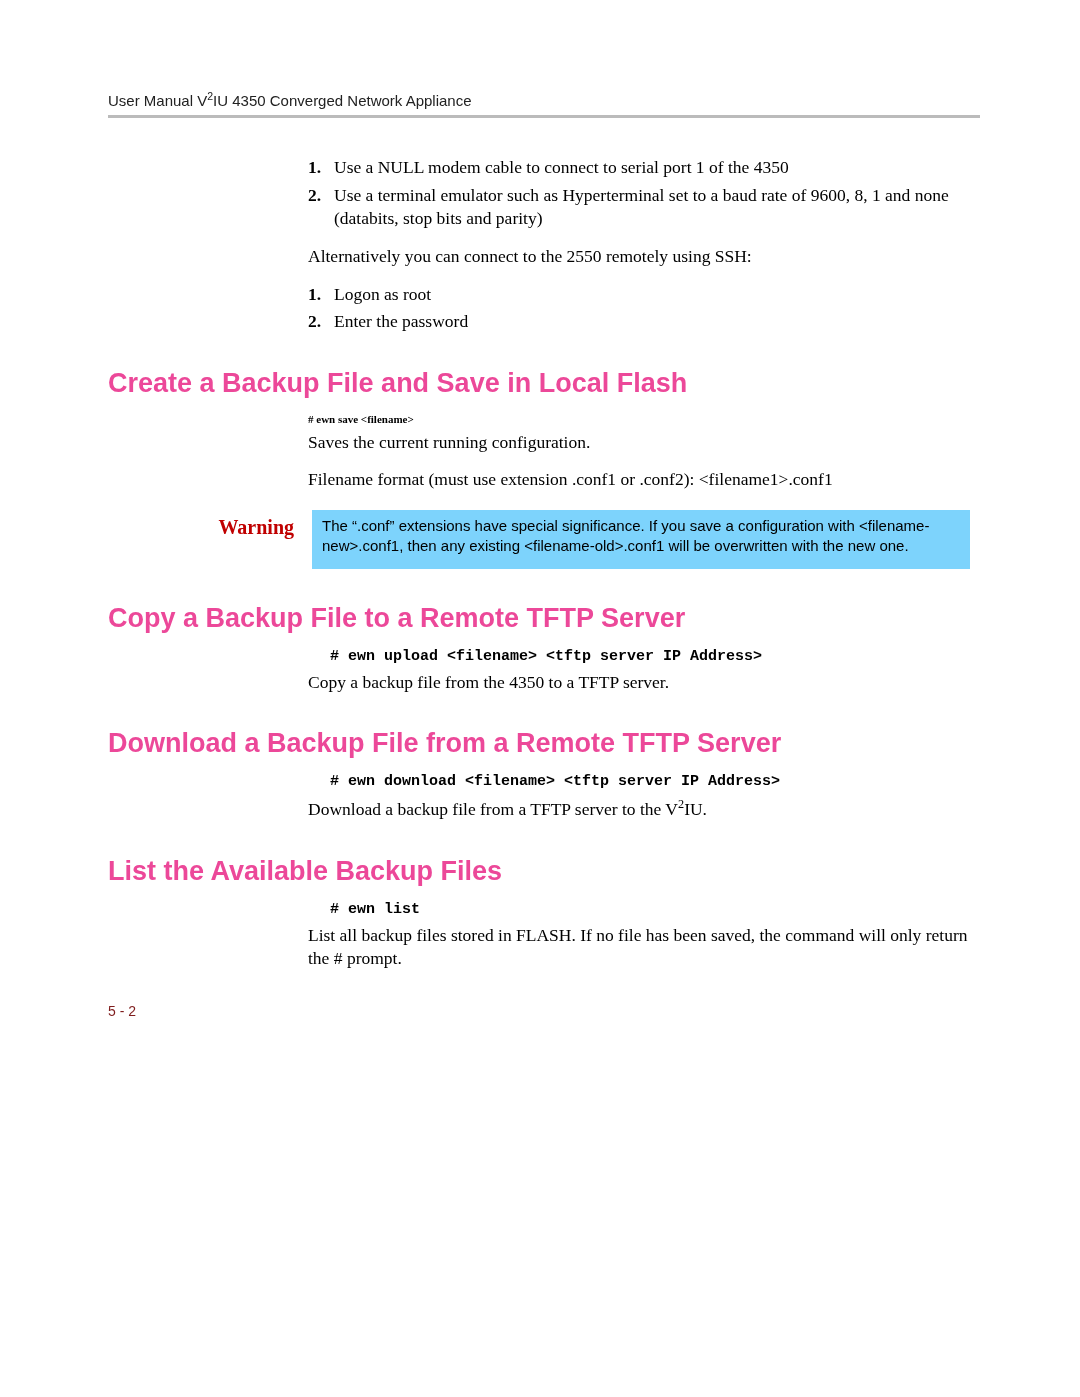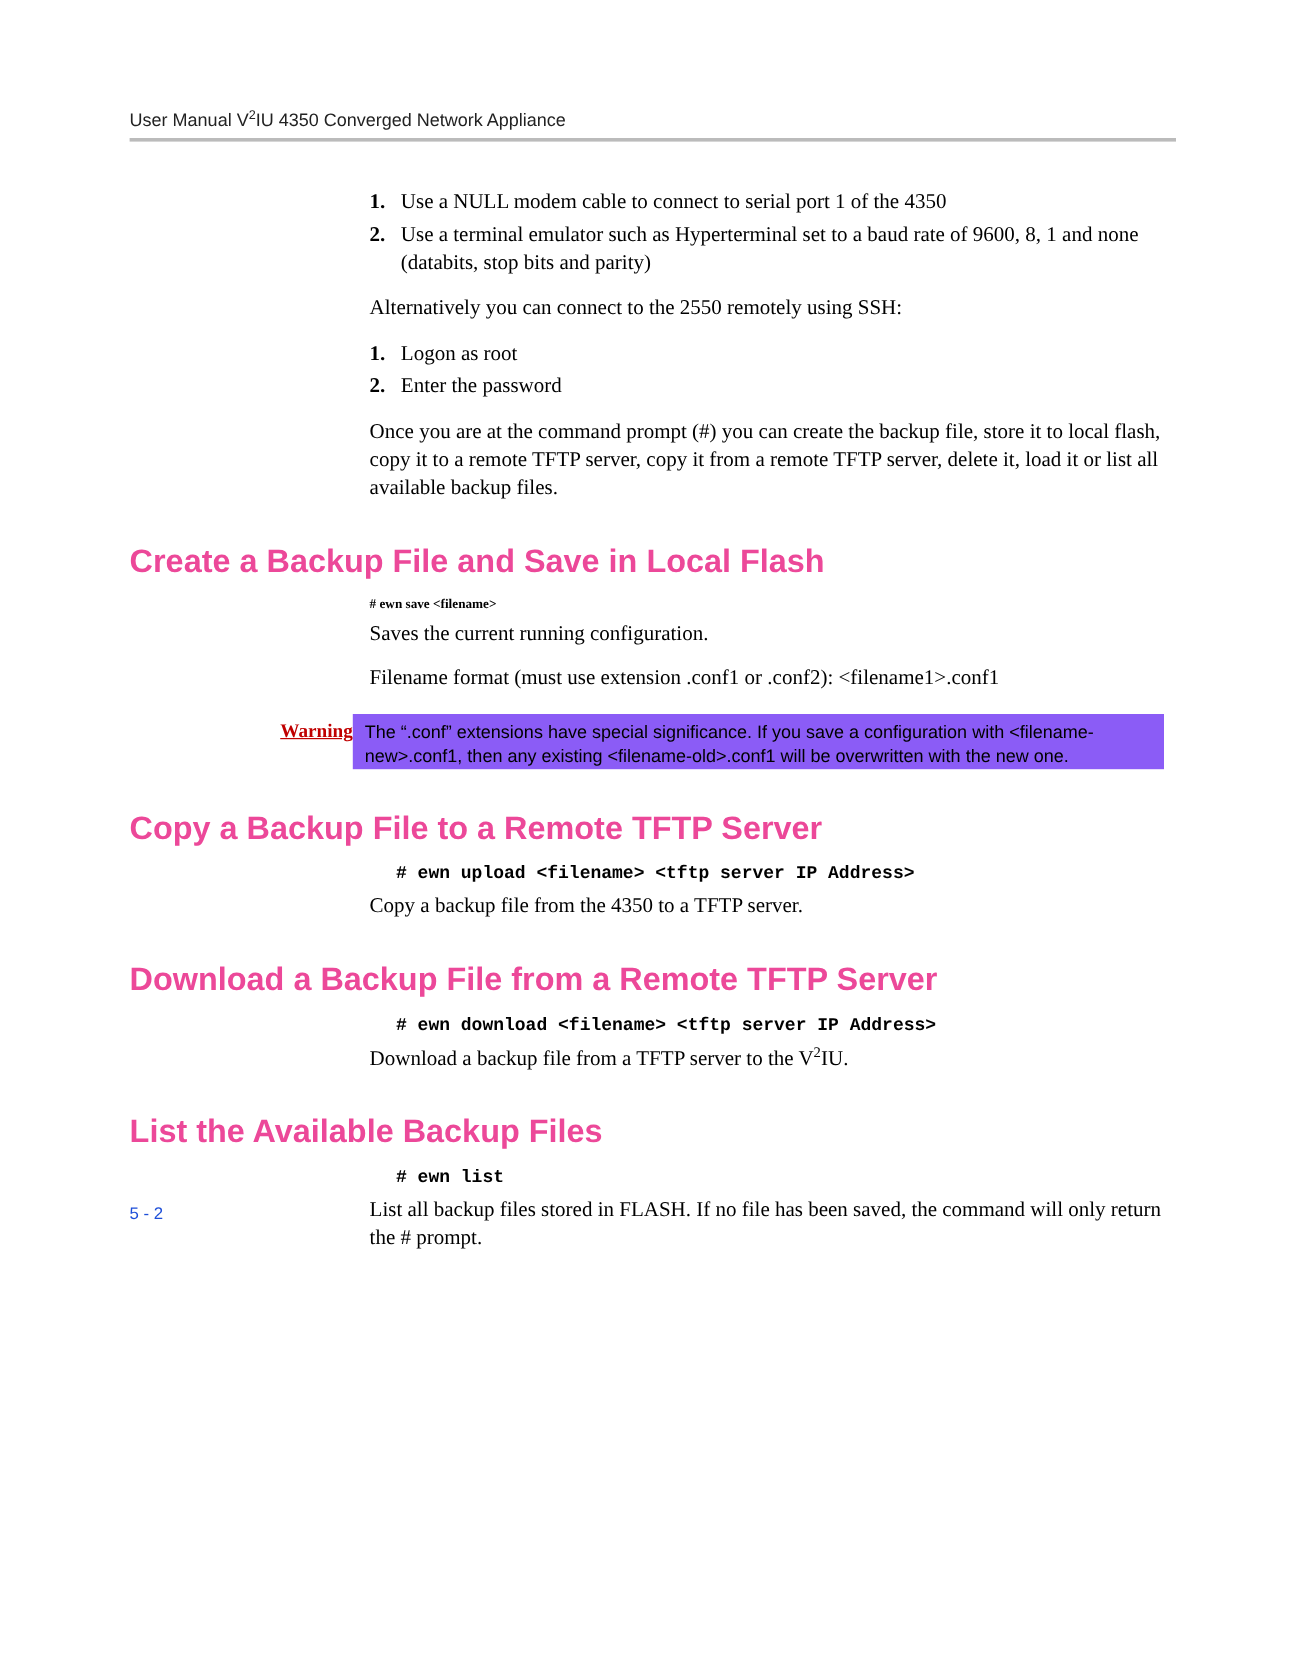--- a/index.html
+++ b/index.html
@@ -142,7 +142,6 @@
           <span>Enter the password</span>
         </li>
     </ol>
-    <div class="para">Once you are at the command prompt (#) you can create the backup file, store it to local flash, copy it to a remote TFTP server, copy it from a remote TFTP server, delete it, load it or list all available backup files.</div>
   </div>
 
   <h2 class="section">Create a Backup File and Save in Local Flash</h2>

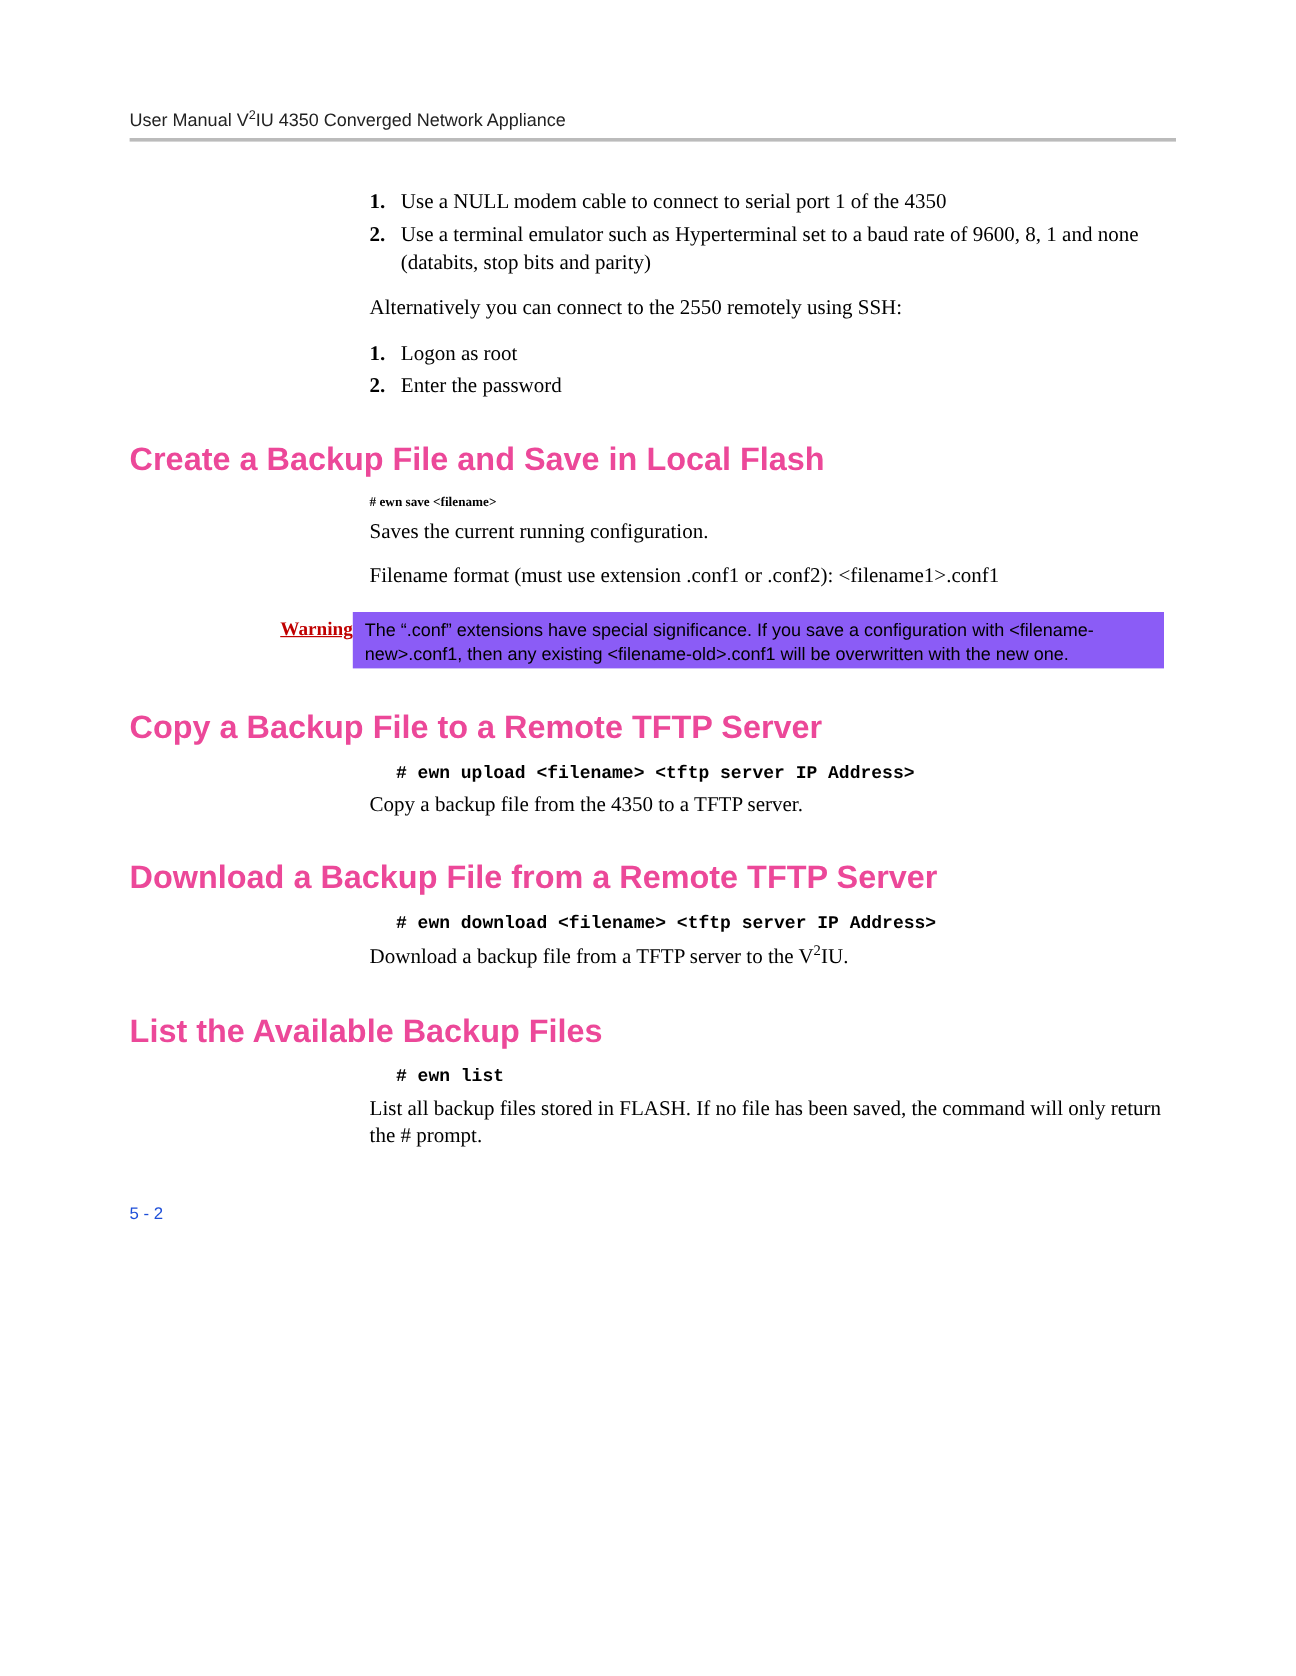--- a/index.html
+++ b/index.html
@@ -78,14 +78,13 @@
   .warning-label {
     color: #c00000;
     font-weight: bold;
-    font-size: 16px;
+    font-size: 20px;
     width: 86px;
     flex: 0 0 86px;
     text-align: right;
-    padding-right: 0;
+    padding-right: 18px;
     padding-top: 6px;
     font-family: "Palatino Linotype", Georgia, serif;
-    text-decoration: underline;
   }
   .warning-box {
     background: #8b5cf6;

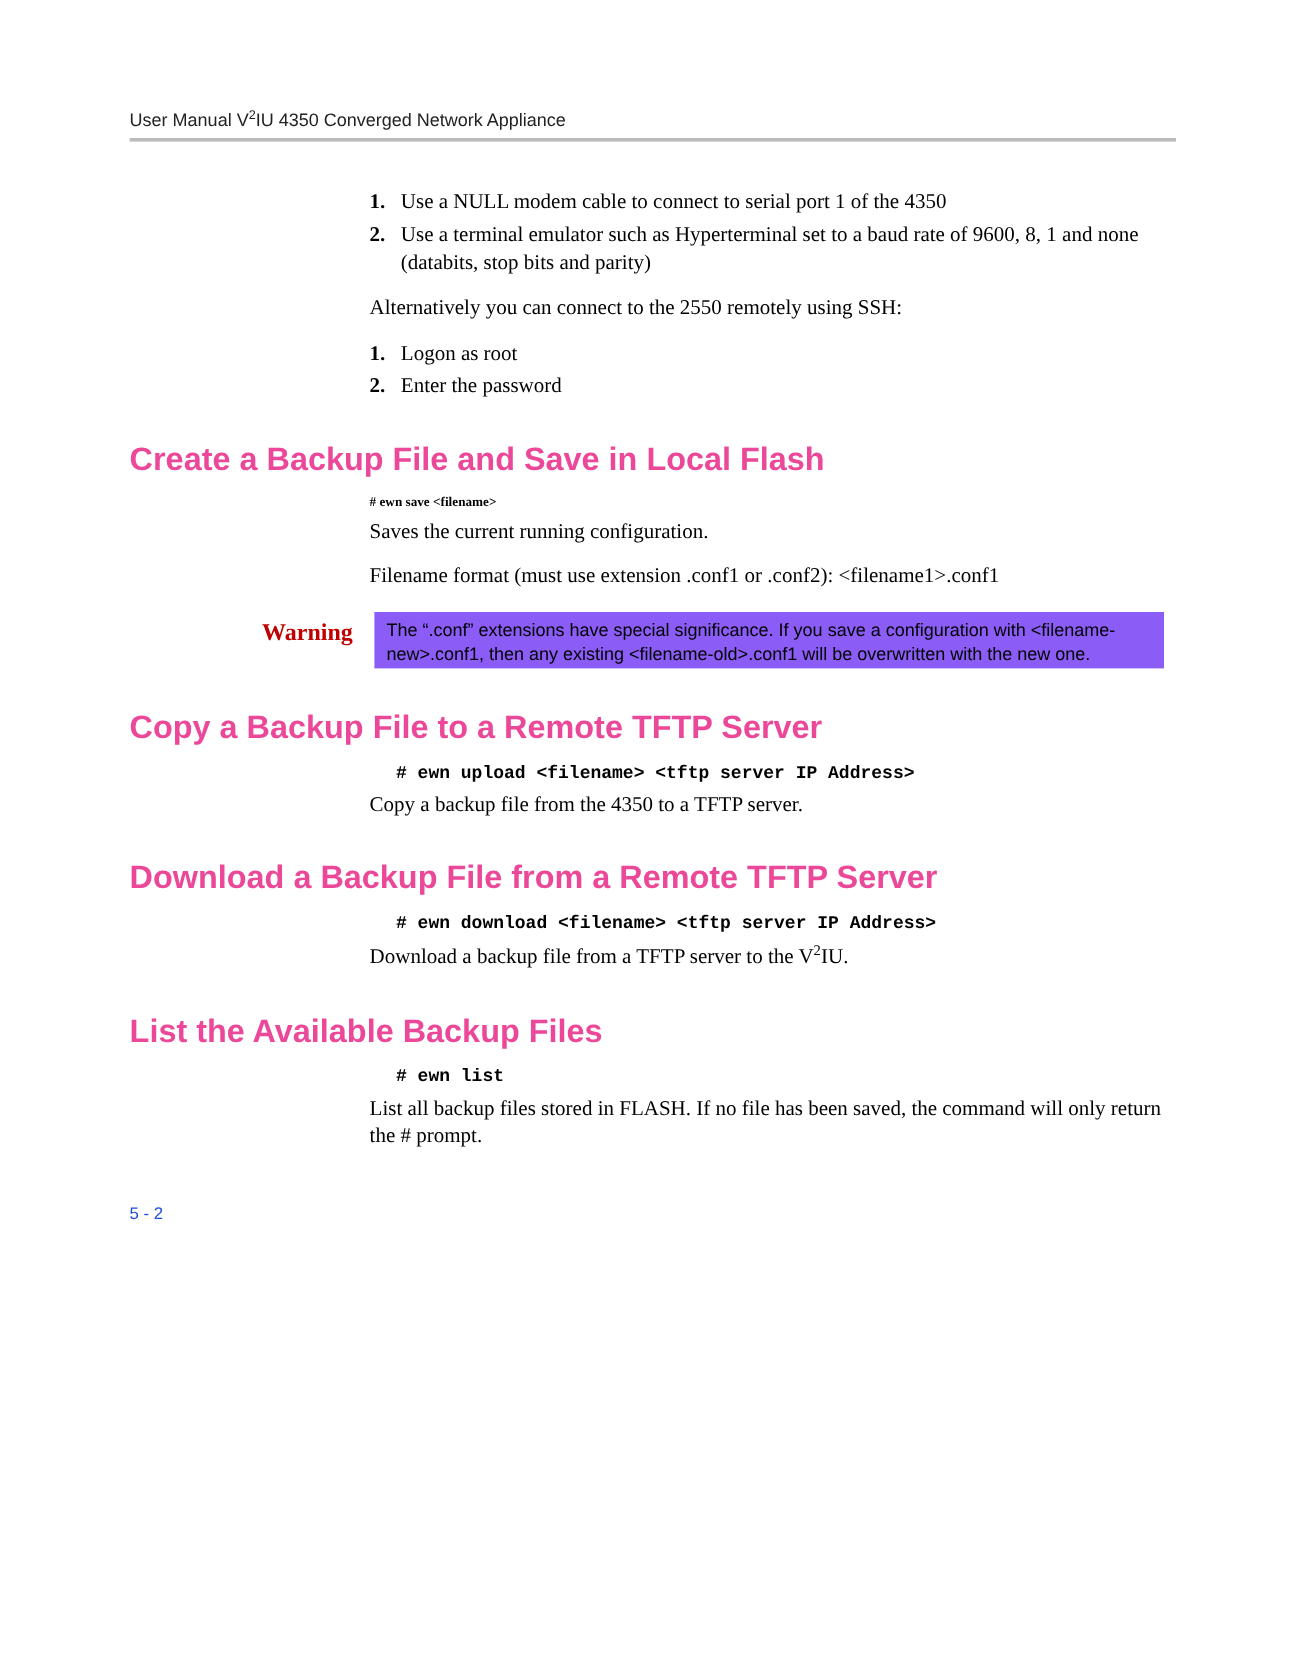--- a/index.html
+++ b/index.html
@@ -87,11 +87,11 @@
     font-family: "Palatino Linotype", Georgia, serif;
   }
   .warning-box {
-    background: #8b5cf6;
+    background: #7dd3fc;
     font-family: Arial, Helvetica, sans-serif;
     font-size: 15px;
     line-height: 1.35;
-    padding: 6px 10px 0 10px;
+    padding: 6px 10px 12px 10px;
     flex: 1;
   }
   .warning-wrap {

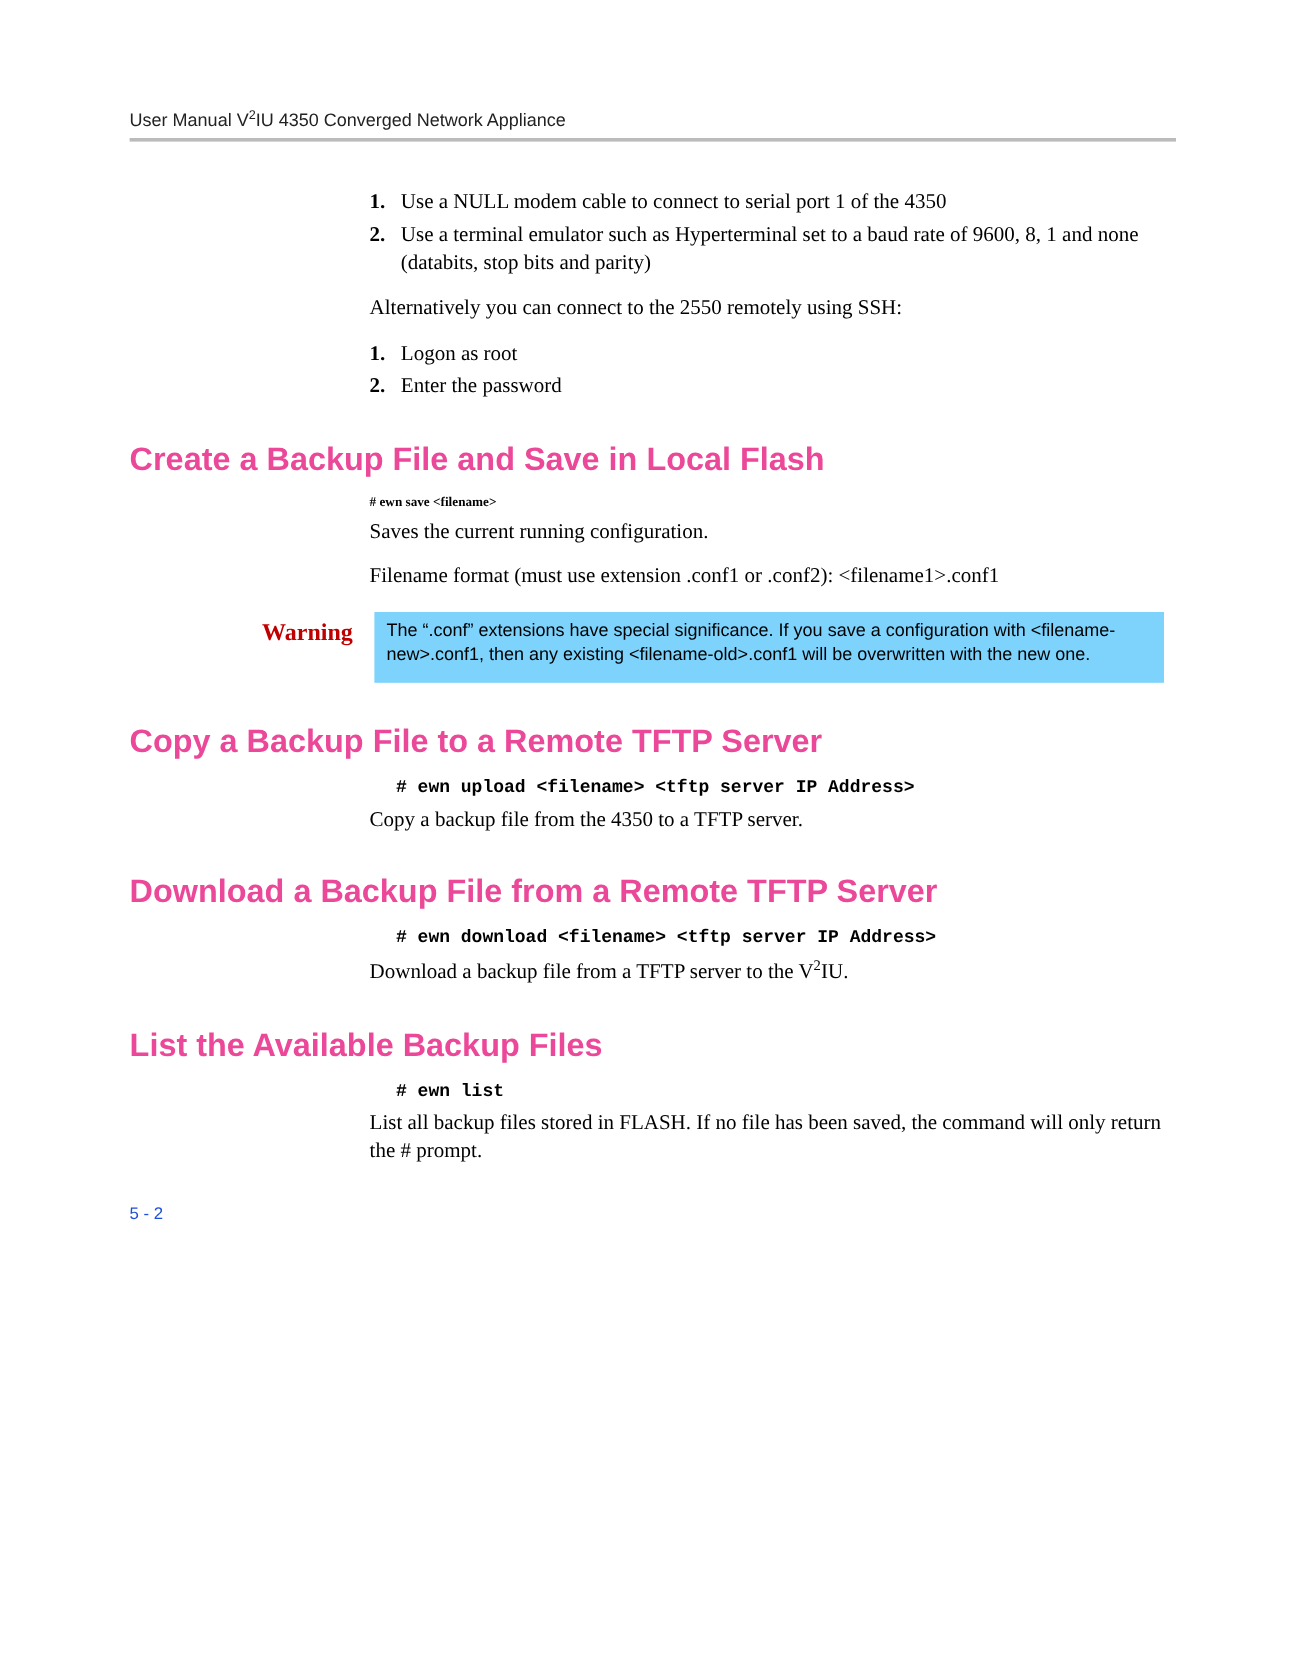--- a/index.html
+++ b/index.html
@@ -104,7 +104,7 @@
     bottom: 55px;
     font-size: 14px;
     font-family: Arial, Helvetica, sans-serif;
-    color: #1d4ed8;
+    color: #7f1d1d;
   }
   .sup {
     font-size: 0.7em;

